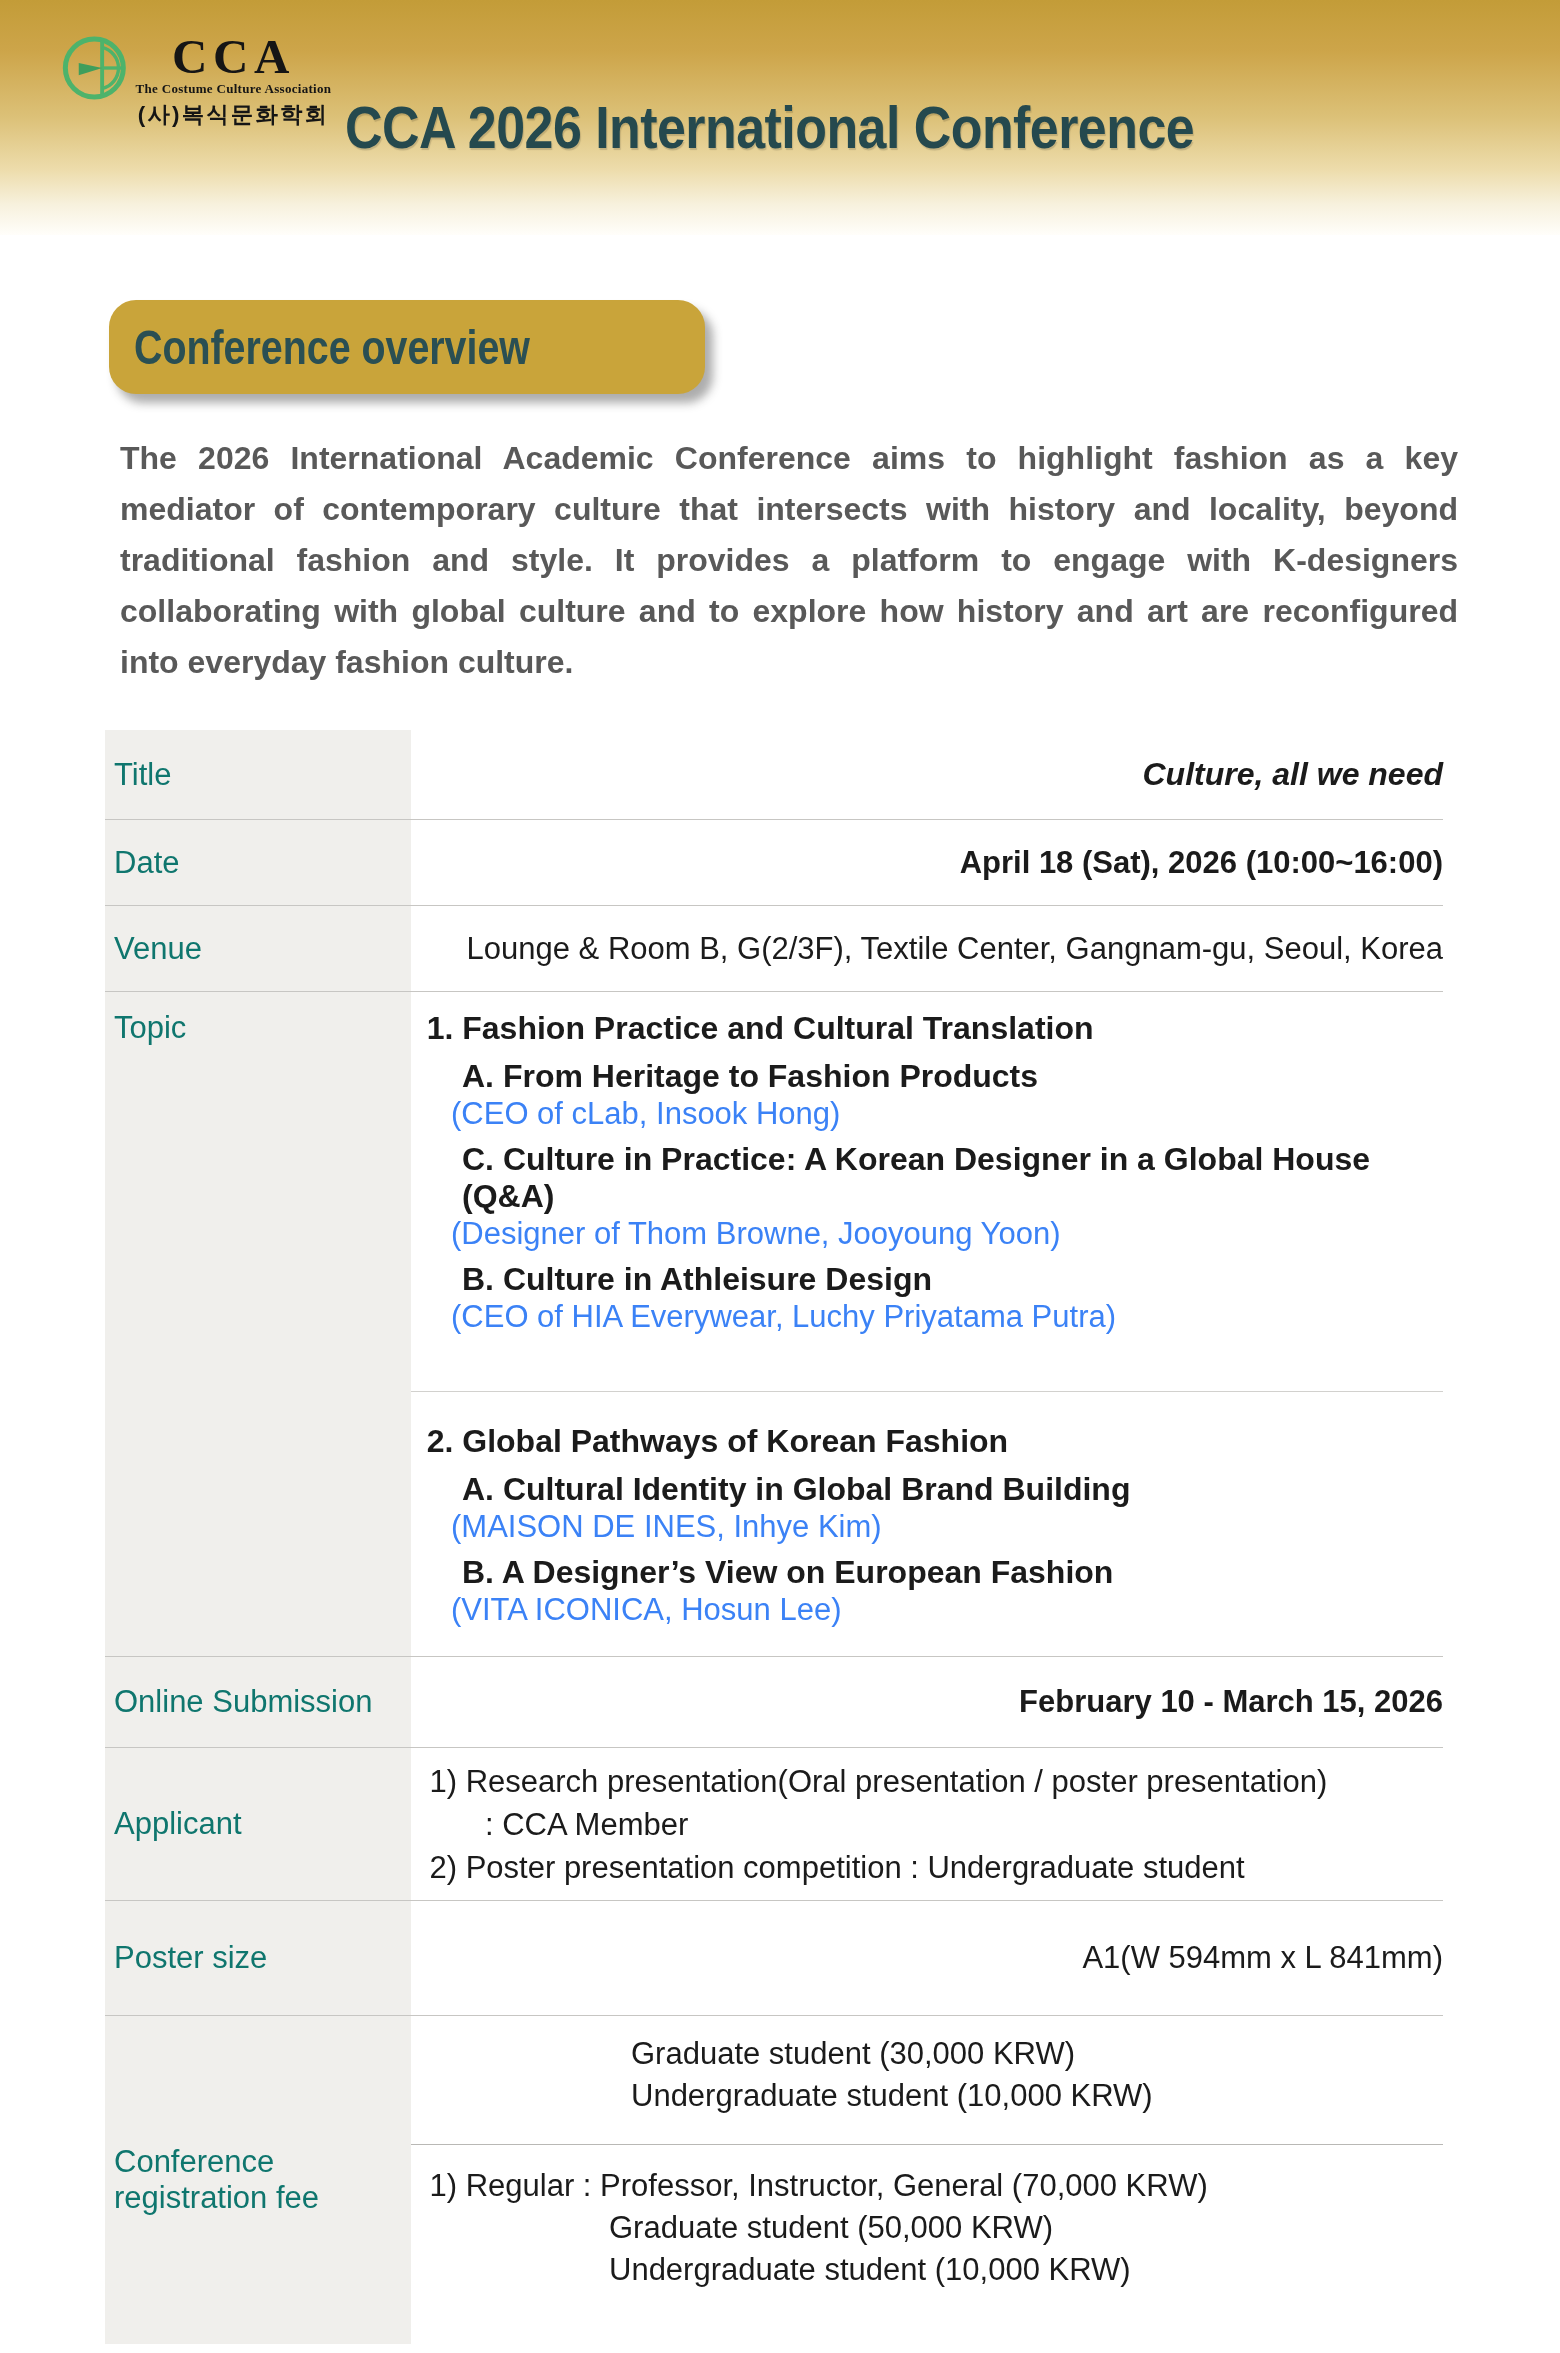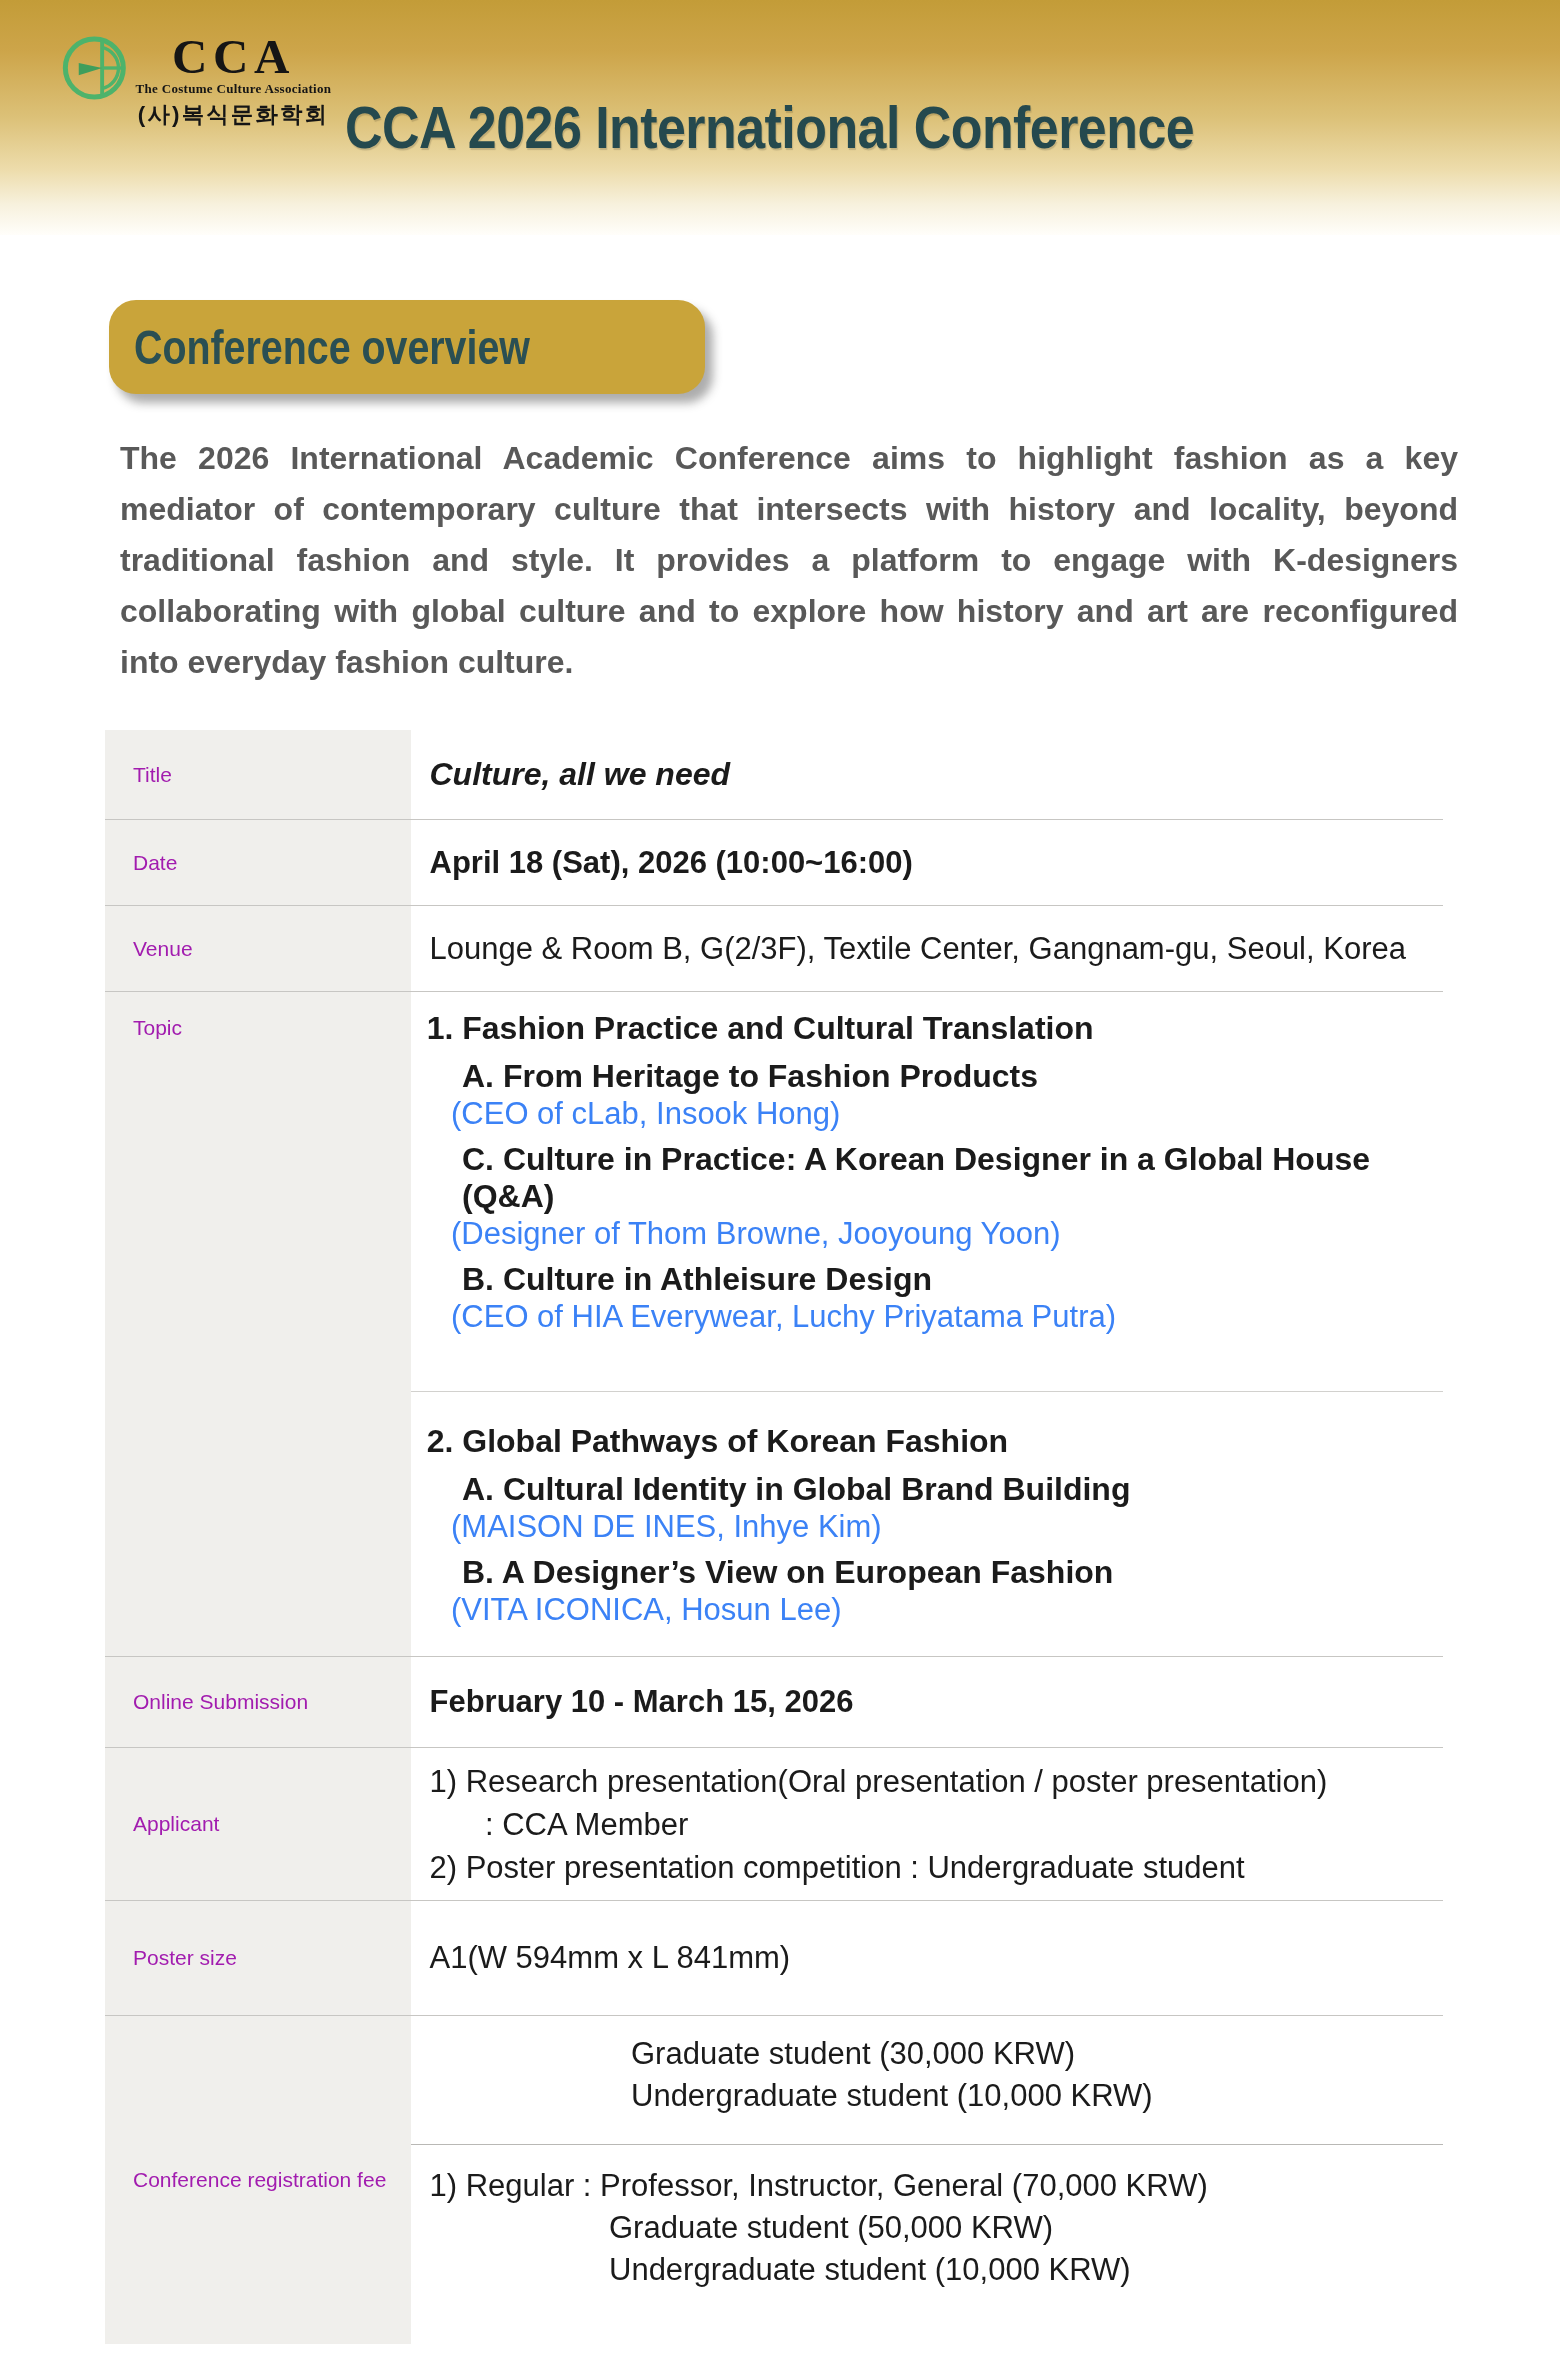--- a/index.html
+++ b/index.html
@@ -69,10 +69,10 @@
     grid-template-rows:89px 86px 86px 665px 91px 153px 115px 329px;
   }
   .lbl {
-    background:#f0efec; color:#a21caf;
-    font-size:21px; line-height:36px;
+    background:#f0efec; color:#0f766e;
+    font-size:31px; line-height:36px;
     display:flex; align-items:center;
-    padding-left:28px; padding-right:17px; box-sizing:border-box;
+    padding-left:9px; padding-right:17px; box-sizing:border-box;
   }
   .lbl.top { align-items:flex-start; padding-top:18px; }
   .bt { border-top:1.7px solid #c7c6c3; }

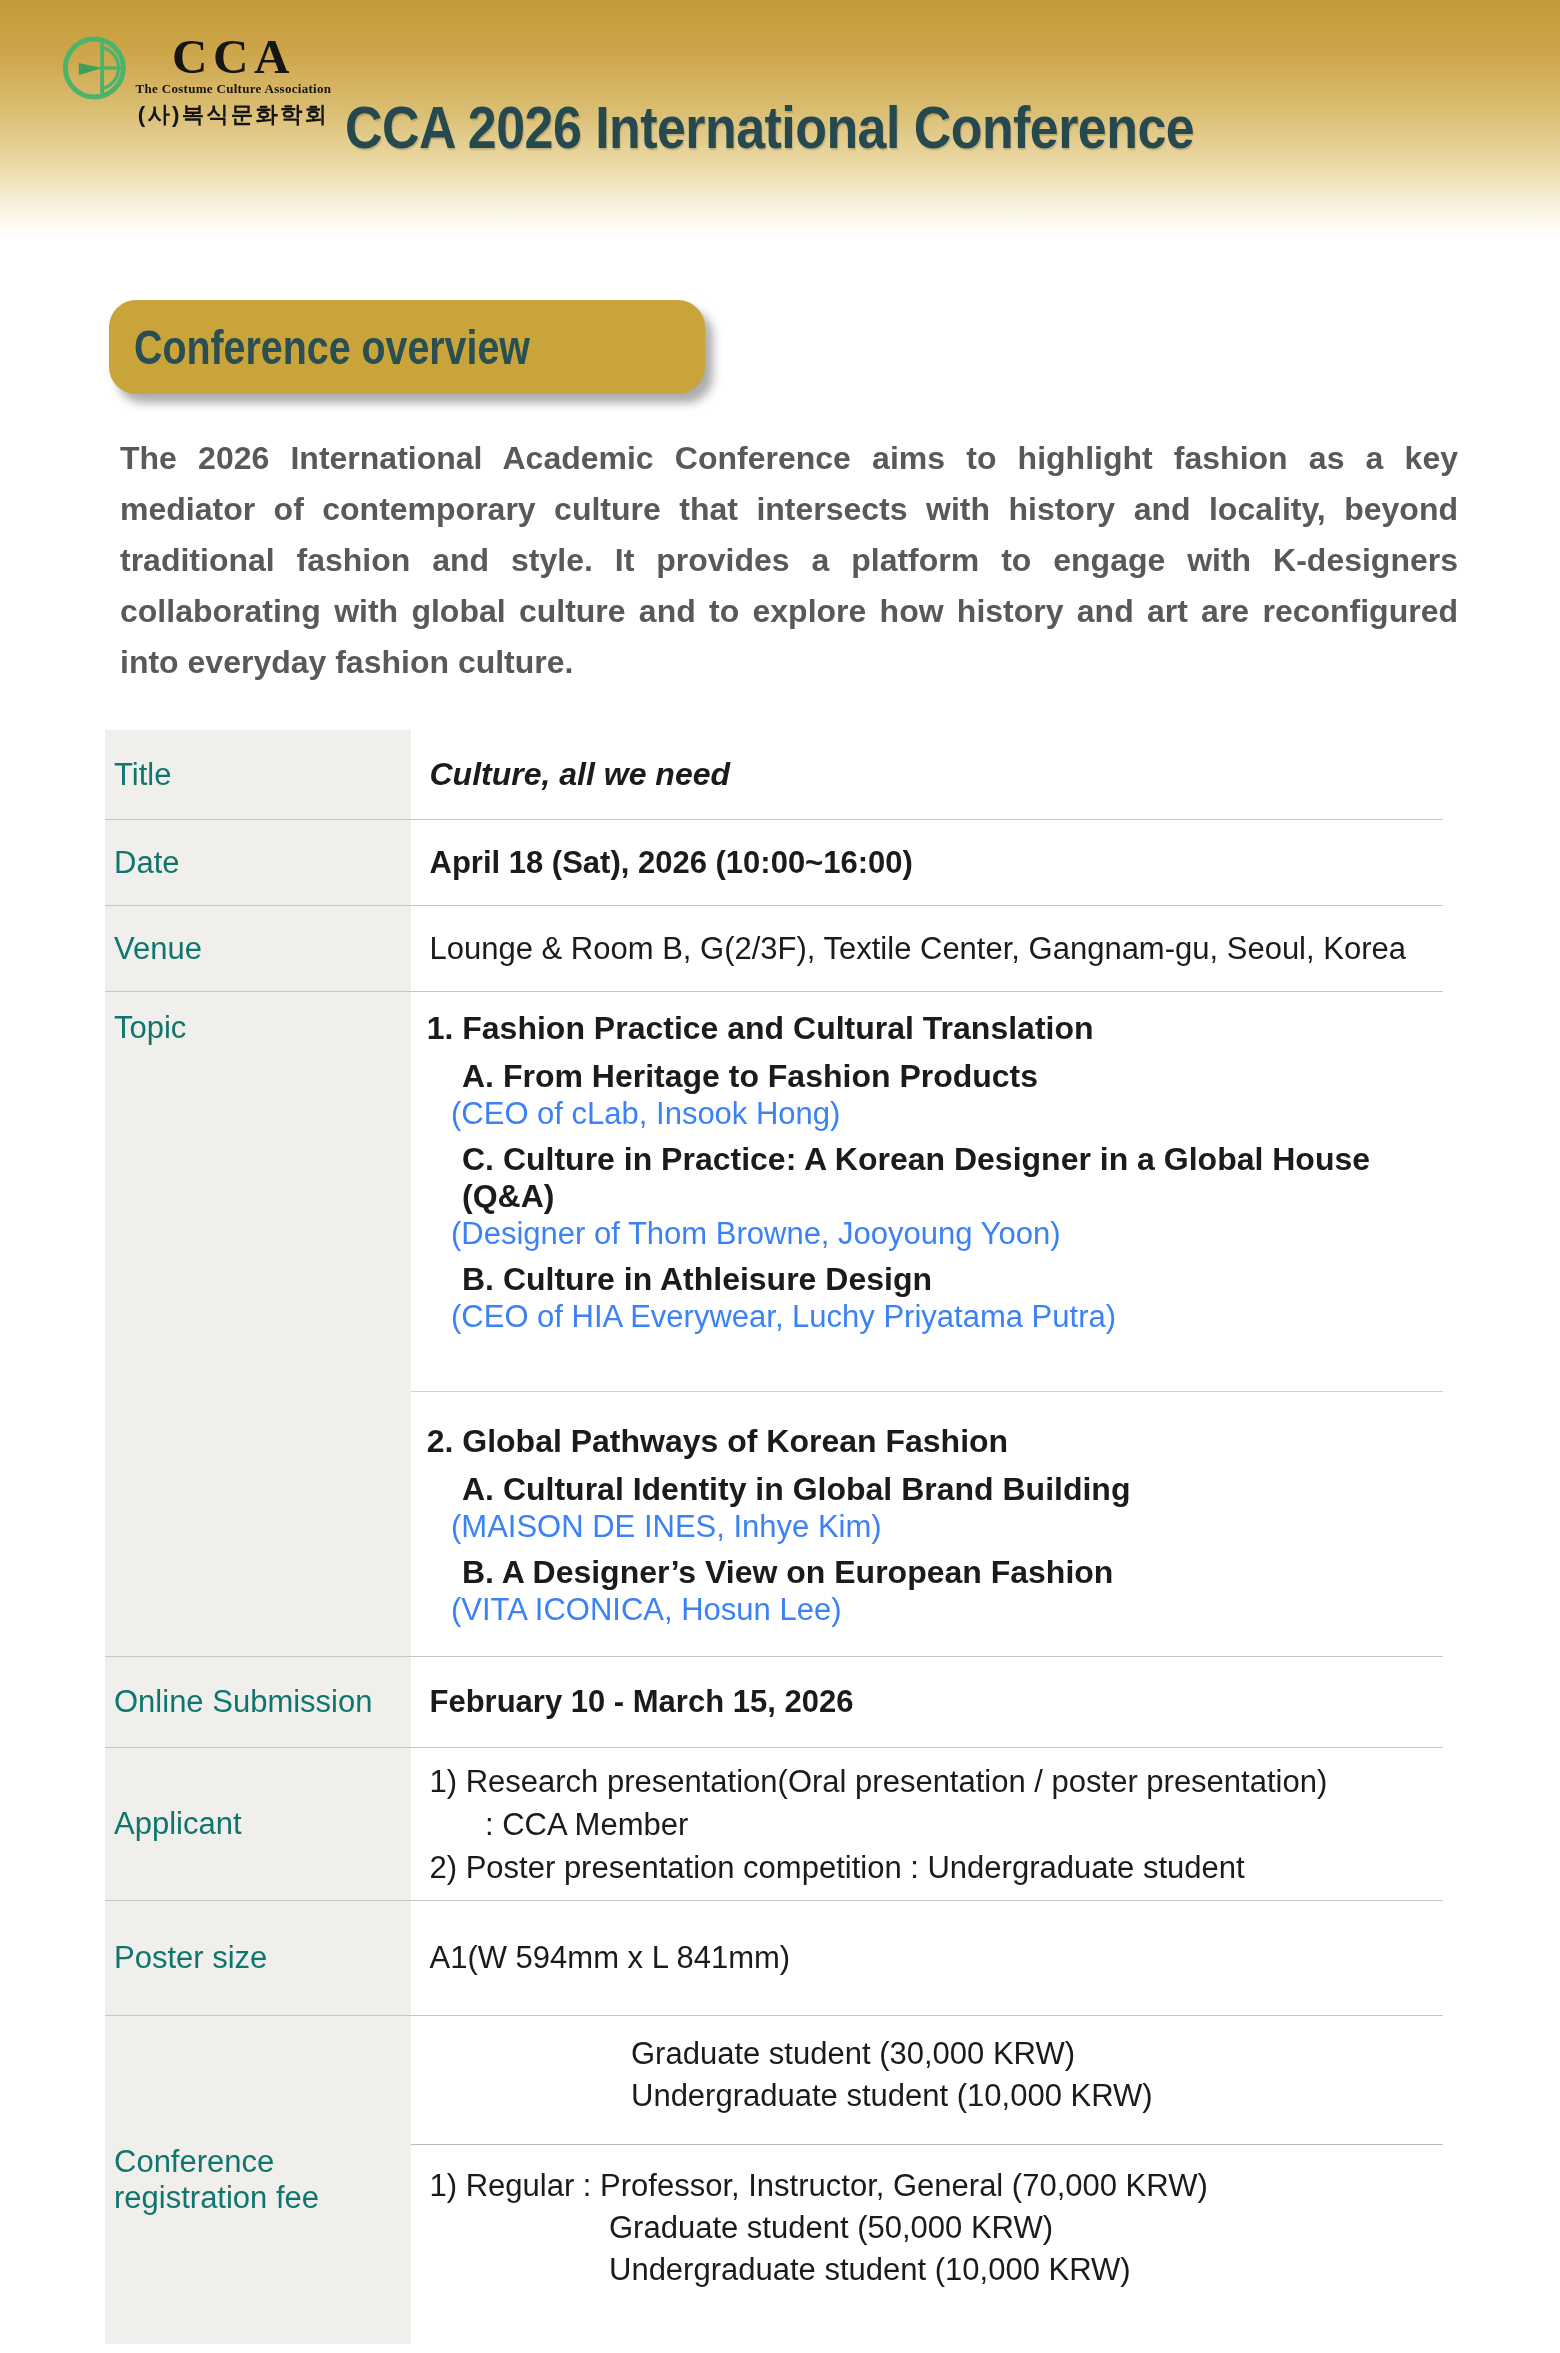--- a/index.html
+++ b/index.html
@@ -82,7 +82,7 @@
     box-sizing:border-box;
   }
   .val.top { justify-content:flex-start; }
-  .pad { padding-left:18.5px; }
+  .pad { padding-left:18.5px;text-align:right; }
   .bold { font-weight:bold; }
   .title-value { font-weight:bold; font-style:italic; font-size:32px; }
 

